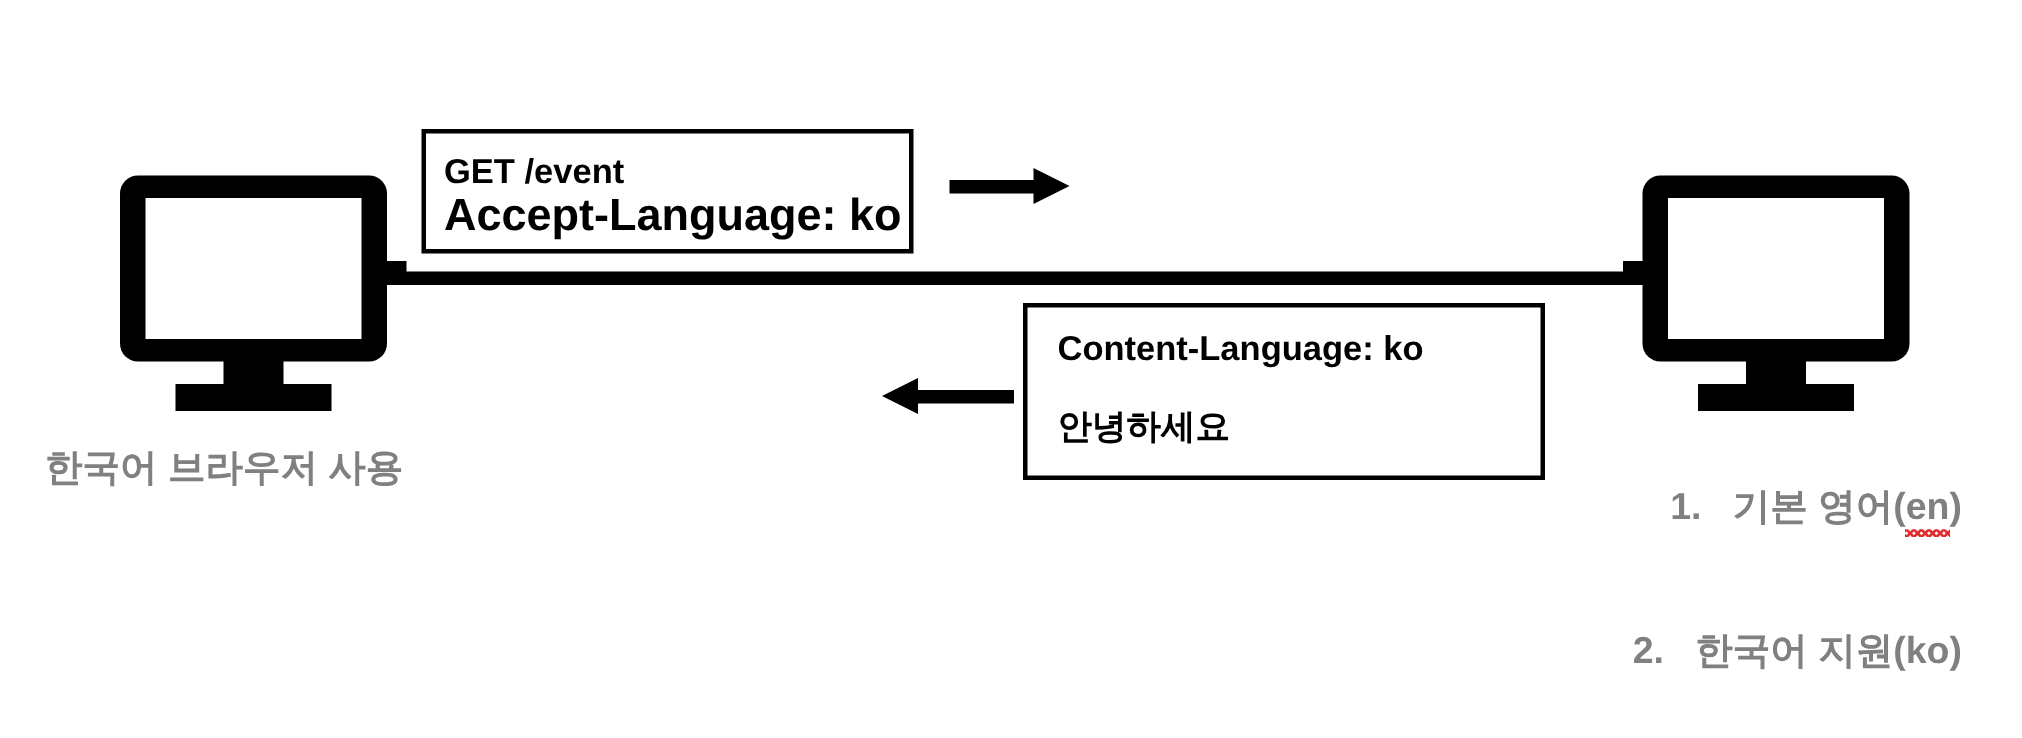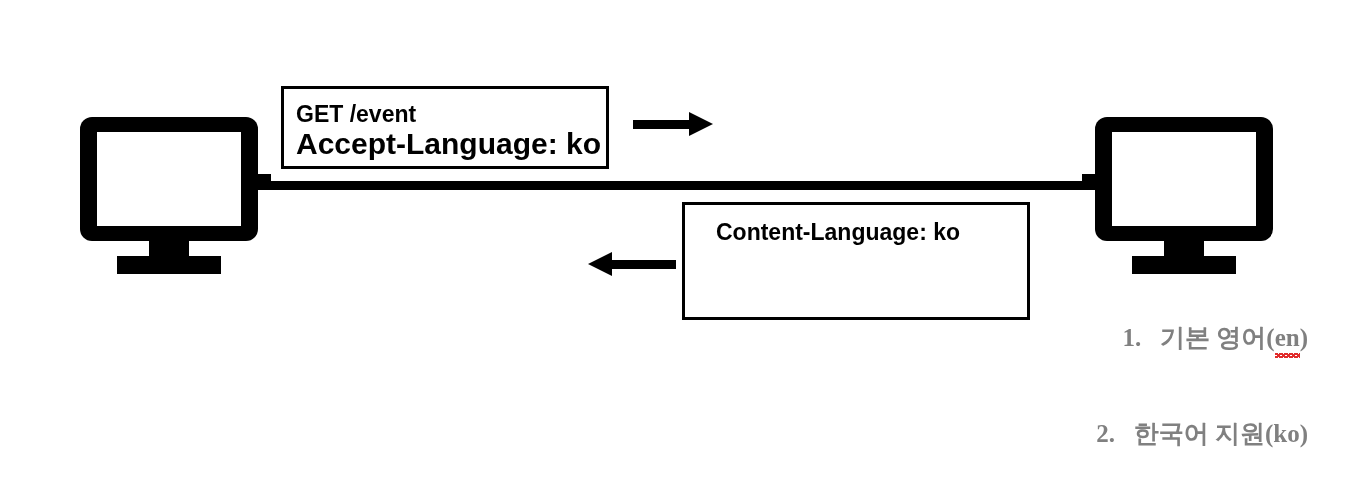--- a/index.html
+++ b/index.html
@@ -183,7 +183,7 @@
     <div class="head"></div>
   </div>
 
-  <div class="msg-box" style="left:682px; top:202px; width:348px; height:118px; padding:12px 0 0 31px;">
+  <div class="msg-box" style="left:682px; top:202px; width:348px; height:118px; padding:12px 0 0 20px;">
     <div class="msg-line" style="font-size:23px; line-height:30px;">Content-Language: ko</div>
   </div>
 

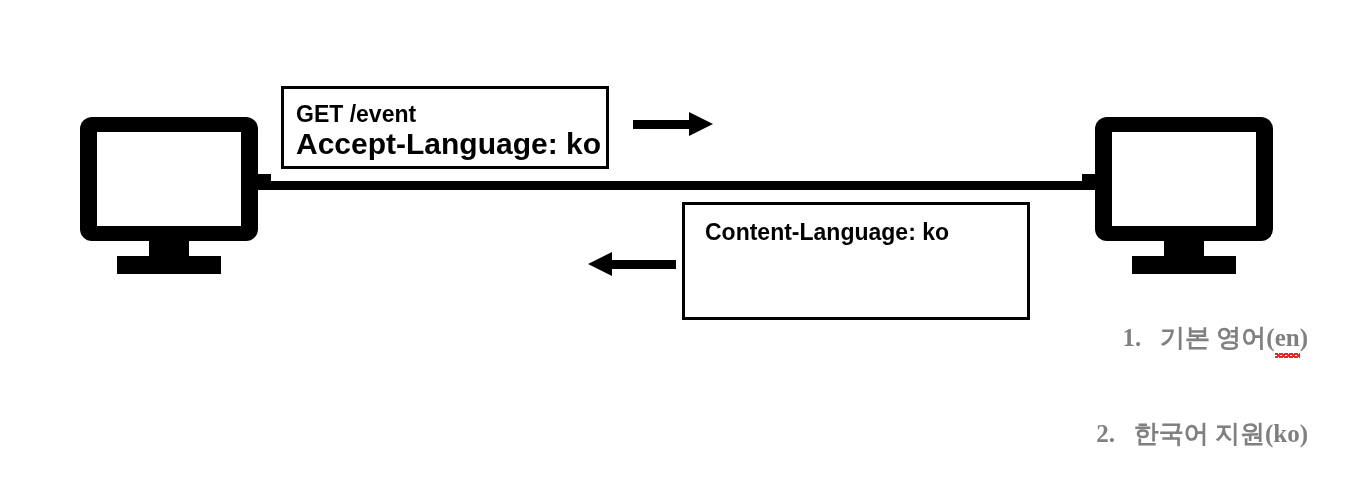--- a/index.html
+++ b/index.html
@@ -185,6 +185,7 @@
 
   <div class="msg-box" style="left:682px; top:202px; width:348px; height:118px; padding:12px 0 0 20px;">
     <div class="msg-line" style="font-size:23px; line-height:30px;">Content-Language: ko</div>
+    <div class="msg-line" style="font-size:23px; line-height:30px; margin-top:22px;">안녕하세요</div>
   </div>
 
   <div class="arrow left" style="left:588px; top:250px; width:88px;">

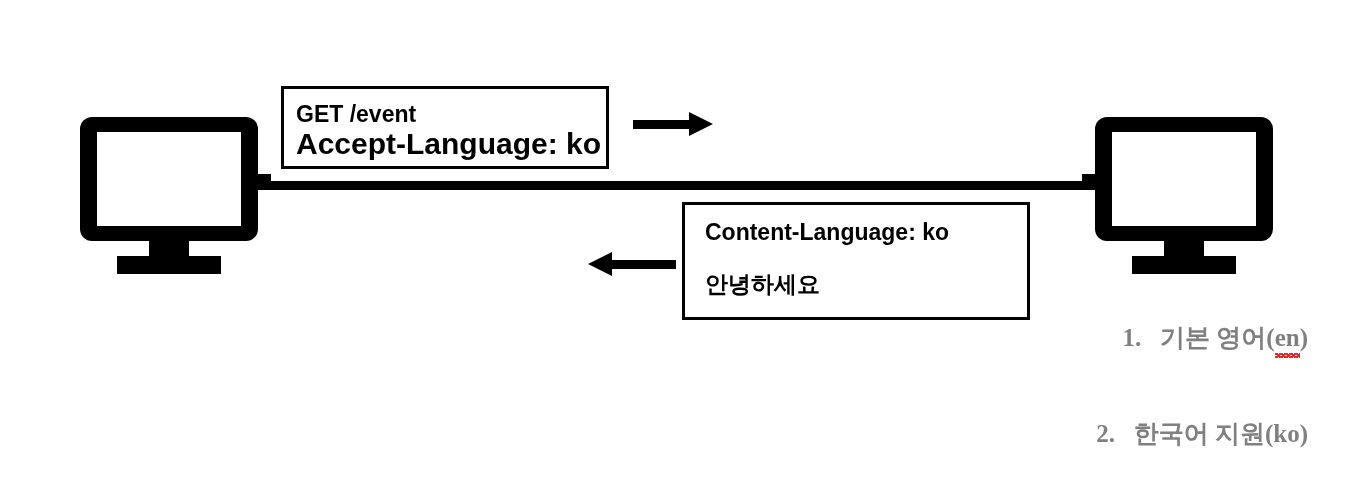--- a/index.html
+++ b/index.html
@@ -193,6 +193,7 @@
     <div class="head"></div>
   </div>
 
+  <div class="caption" style="left:30px; top:296px; font-size:25px; line-height:32px;">한국어 브라우저 사용</div>
 
   <div class="caption caption-right" style="right:40px; top:288px; font-size:25px; line-height:32px;">
     <div class="server-list-item" style="margin-top:2px;">

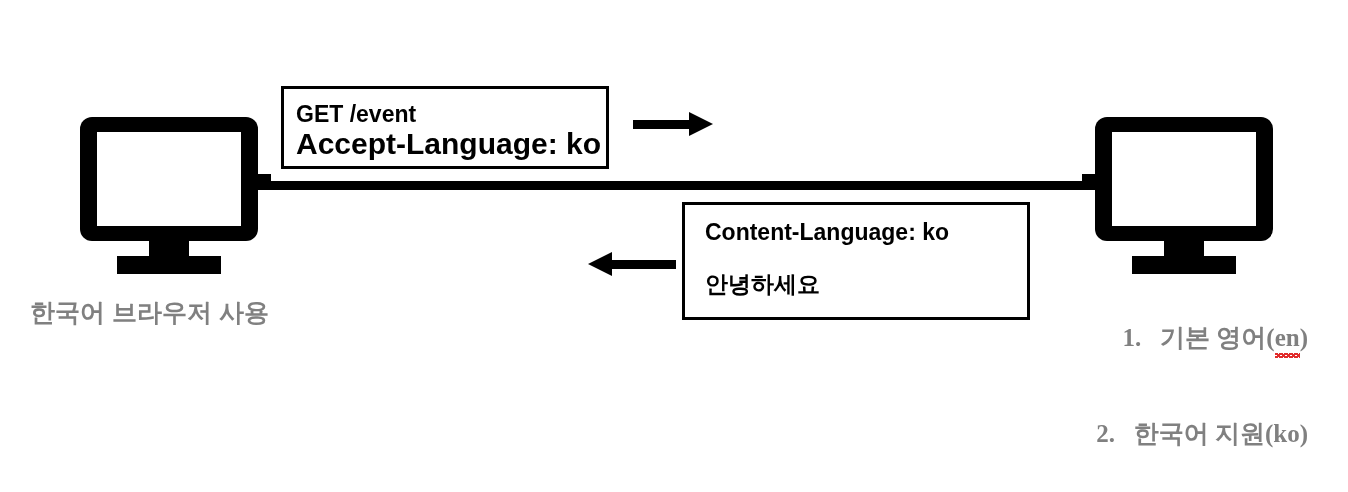--- a/index.html
+++ b/index.html
@@ -123,7 +123,6 @@
     white-space: pre;
     position: relative;
     display: block;
-    font-family: Liberation Serif, serif;
   }
   .squiggle {
     position: relative;

